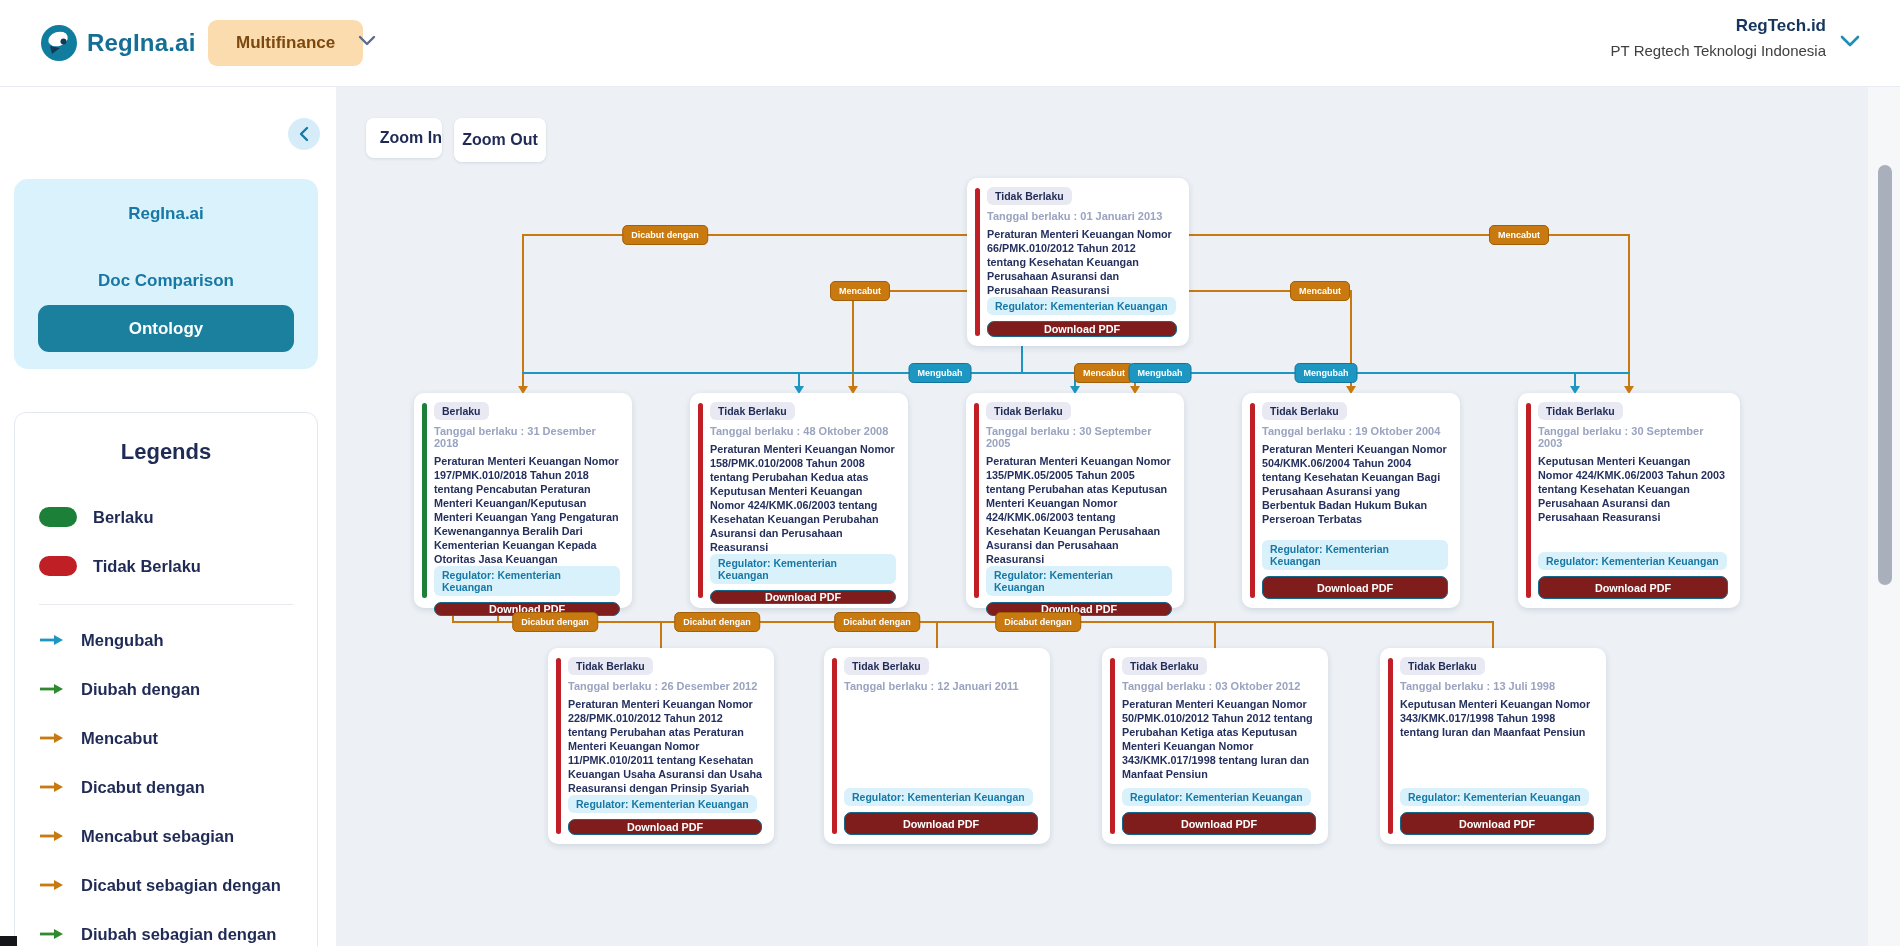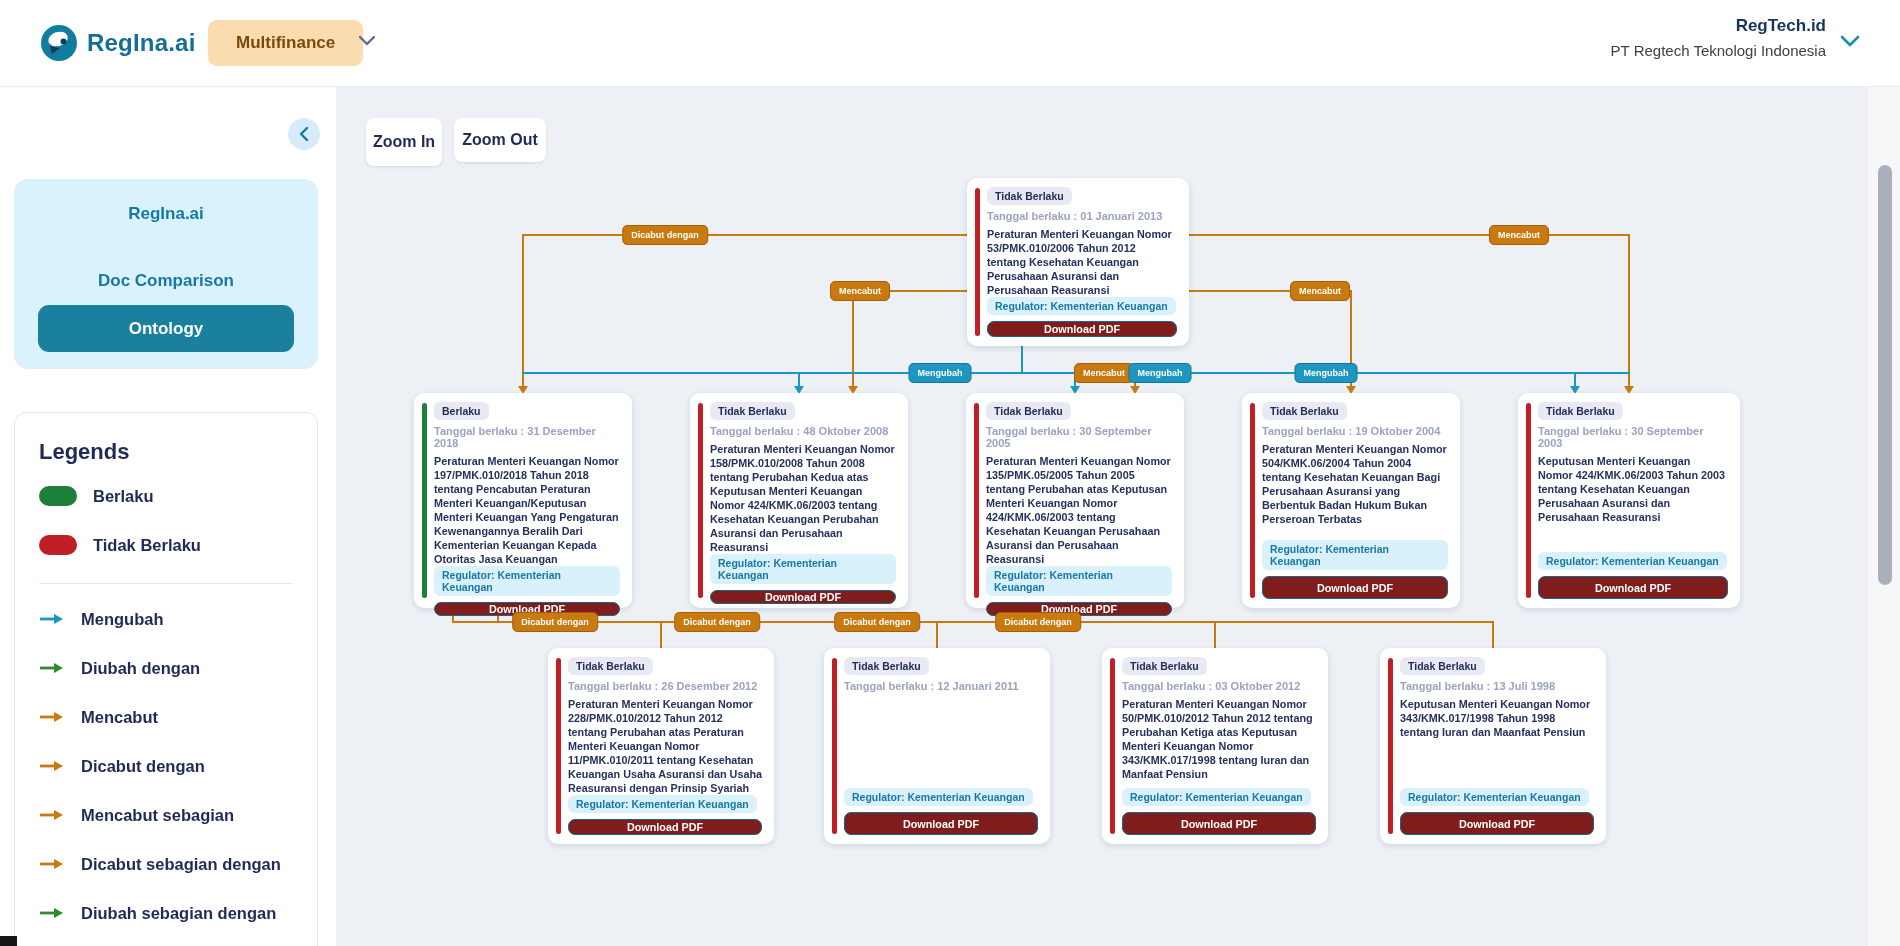--- a/index.html
+++ b/index.html
@@ -38,7 +38,7 @@
   
   .canvas { position:absolute; left:336px; top:87px; width:1564px; height:859px; background:#edf1f6; }
   .zoom-btn { position:absolute; top:31px; background:#fff; border:none; border-radius:8px; box-shadow:0 1px 3px rgba(30,40,80,.12); font-family:inherit; font-size:16px; font-weight:600; color:#1f2a55; cursor:pointer; }
-  .zoom-in { left:30px; width:76px; height:48px; }
+  .zoom-in { left:30px; width:76px; height:40px;text-align:right; }
   .zoom-out { left:118px; width:92px; height:44px; }
 
   

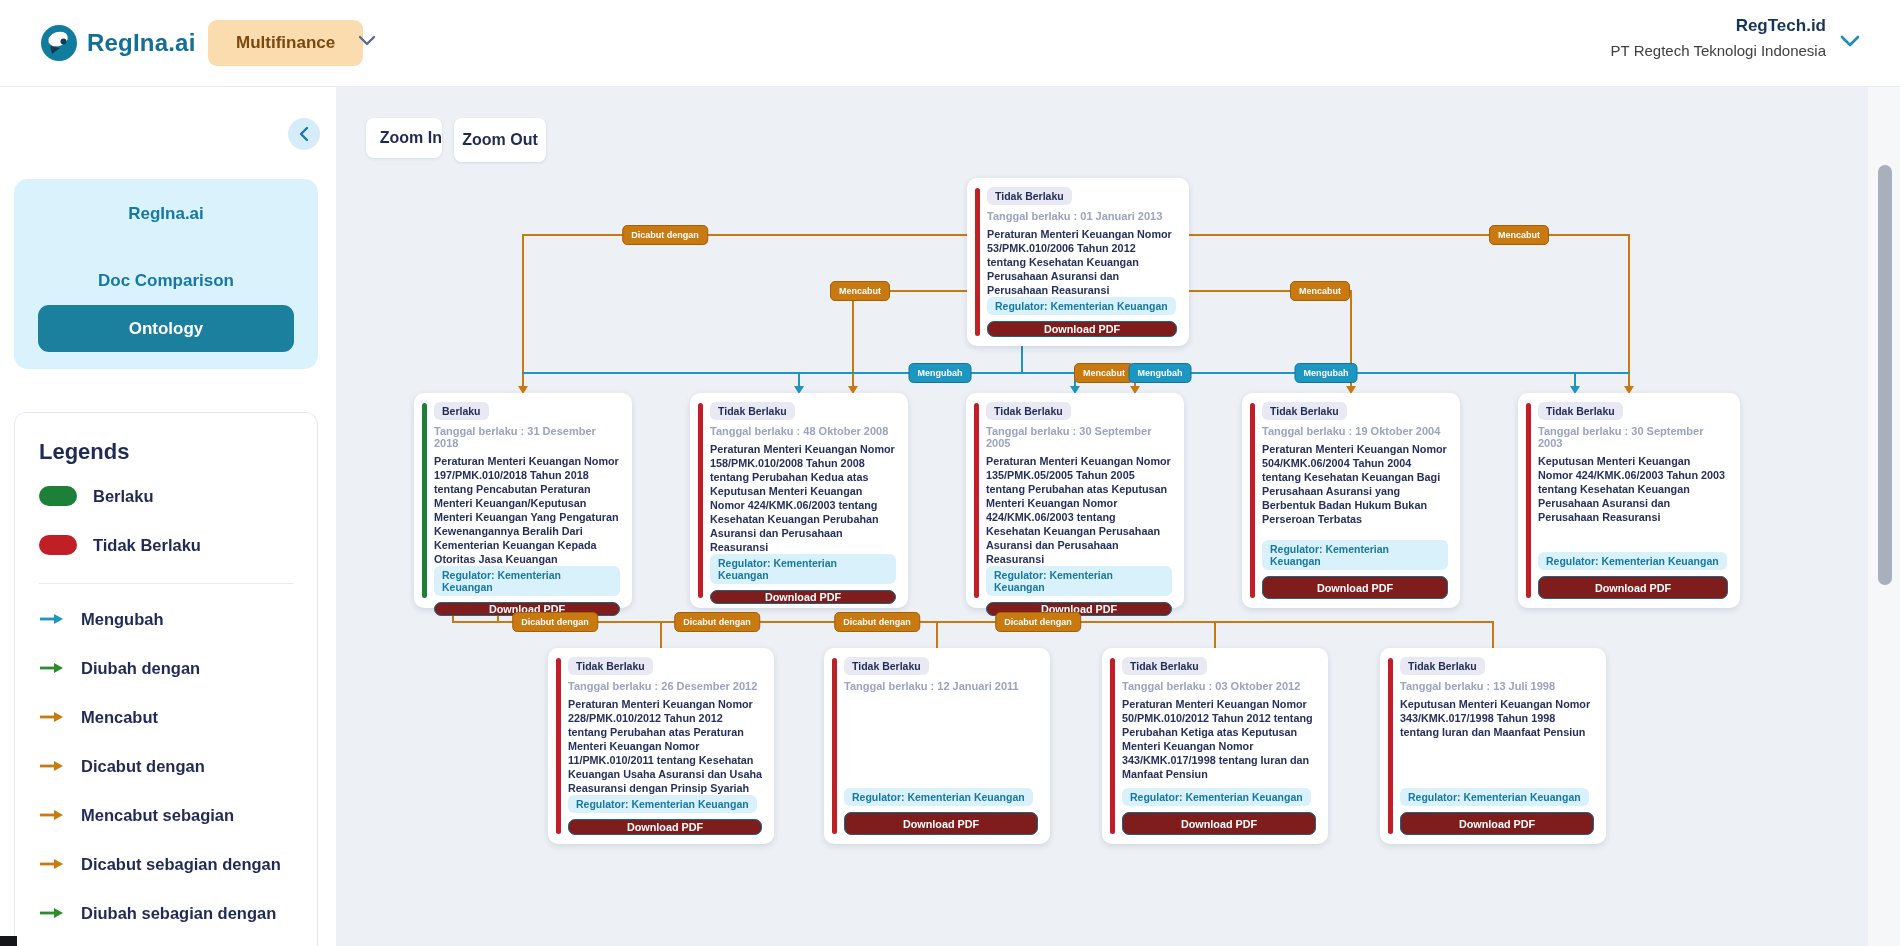--- a/index.html
+++ b/index.html
@@ -241,7 +241,7 @@
     <div class="stripe red"></div>
     <span class="badge">Tidak Berlaku</span>
     <div class="cdate">Tanggal berlaku : 01 Januari 2013</div>
-    <div class="ctitle">Peraturan Menteri Keuangan Nomor 53/PMK.010/2006 Tahun 2012 tentang Kesehatan Keuangan Perusahaan Asuransi dan Perusahaan Reasuransi</div>
+    <div class="ctitle">Peraturan Menteri Keuangan Nomor 66/PMK.010/2012 Tahun 2012 tentang Kesehatan Keuangan Perusahaan Asuransi dan Perusahaan Reasuransi</div>
     <span class="reg">Regulator: Kementerian Keuangan</span>
     <button class="dl">Download PDF</button>
   </div>

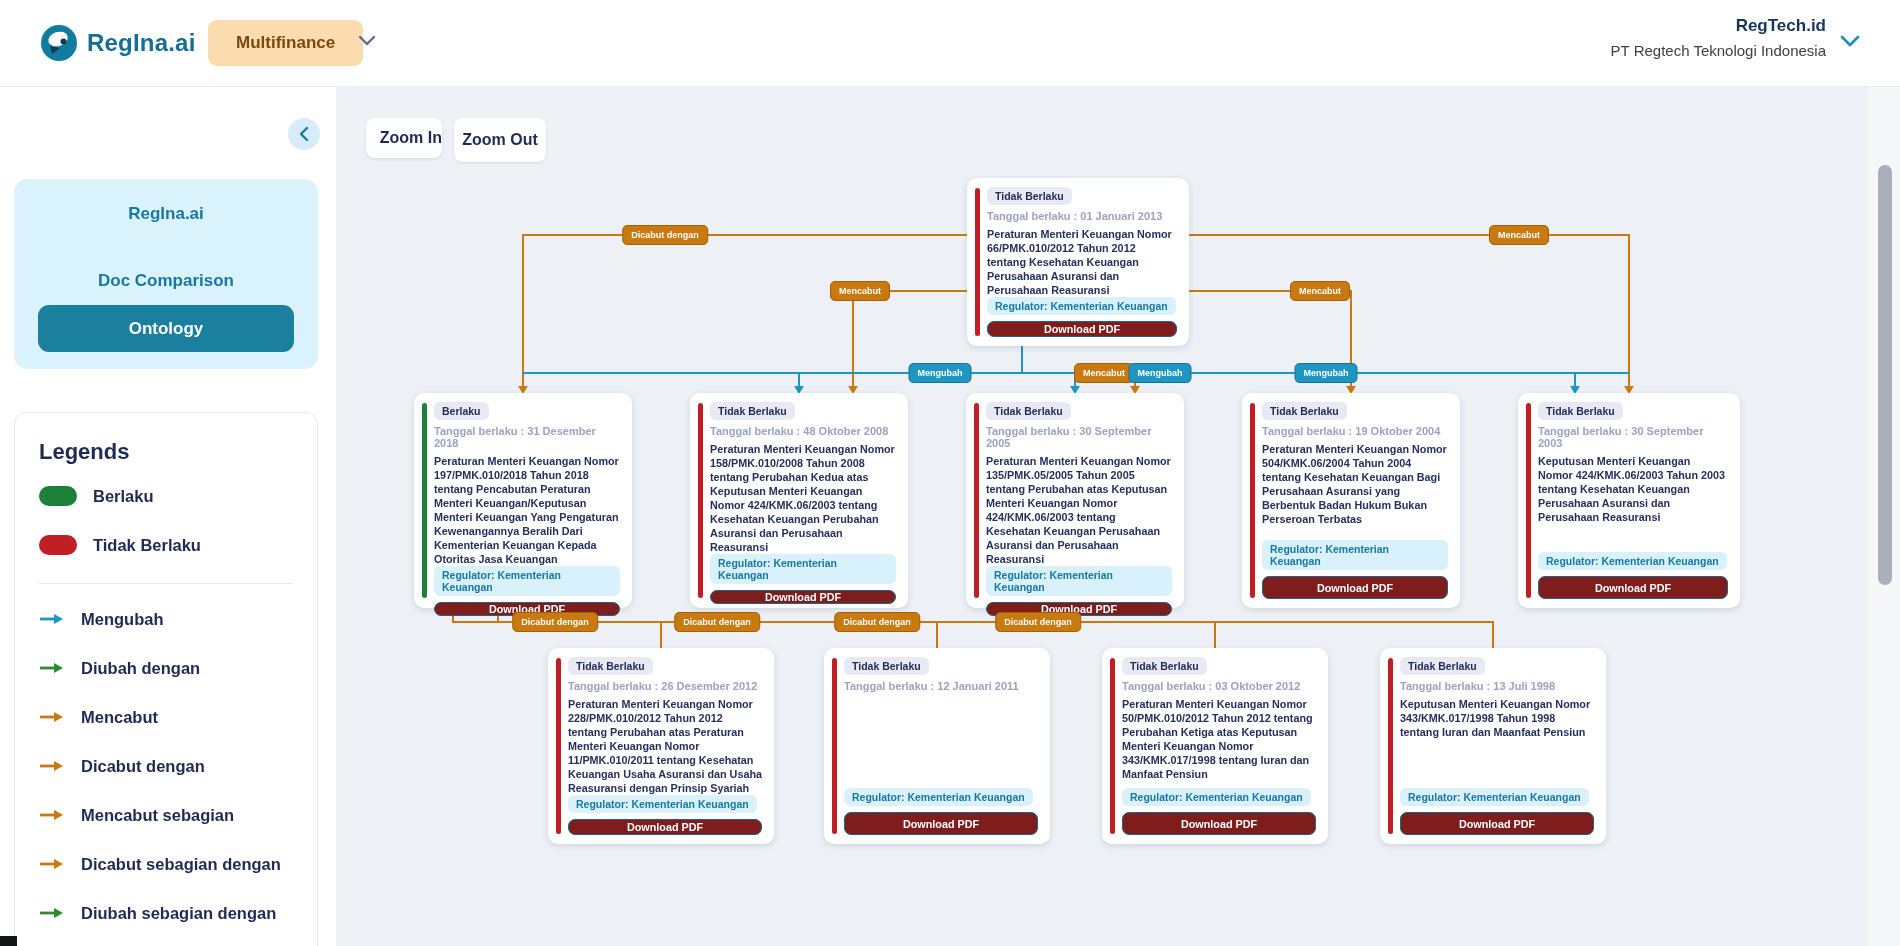--- a/index.html
+++ b/index.html
@@ -26,7 +26,7 @@
   .nav-item.two { top:92px; }
   .nav-active { position:absolute; left:24px; top:126px; width:256px; height:47px; background:#1b7f9e; border:none; border-radius:11px; color:#fff; font-family:inherit; font-size:17px; font-weight:700; cursor:pointer; }
   .legends-card { position:absolute; left:14px; top:325px; width:304px; height:640px; background:#fff; border:1px solid #e3e8f0; border-radius:12px; padding:26px 24px; }
-  .lg-title { font-size:22px; font-weight:700; color:#1f2a55; margin-bottom:20px; }
+  .lg-title { font-size:22px; font-weight:700; color:#1f2a55; margin-bottom:41px;text-align:center; }
   .lg-row { display:flex; align-items:center; gap:16px; height:22px; margin-bottom:27px; }
   .lg-label { font-size:16.5px; font-weight:600; color:#1f2a55; white-space:nowrap; }
   .lg-pill { width:38px; height:20px; border-radius:10px; flex:0 0 38px; }

